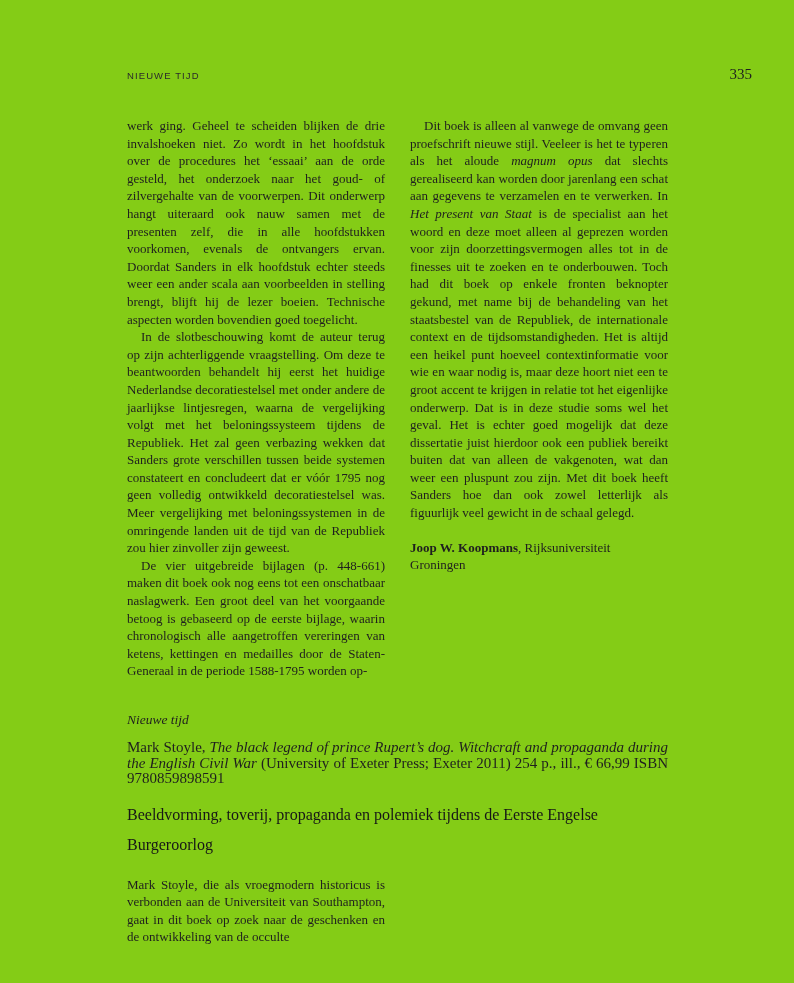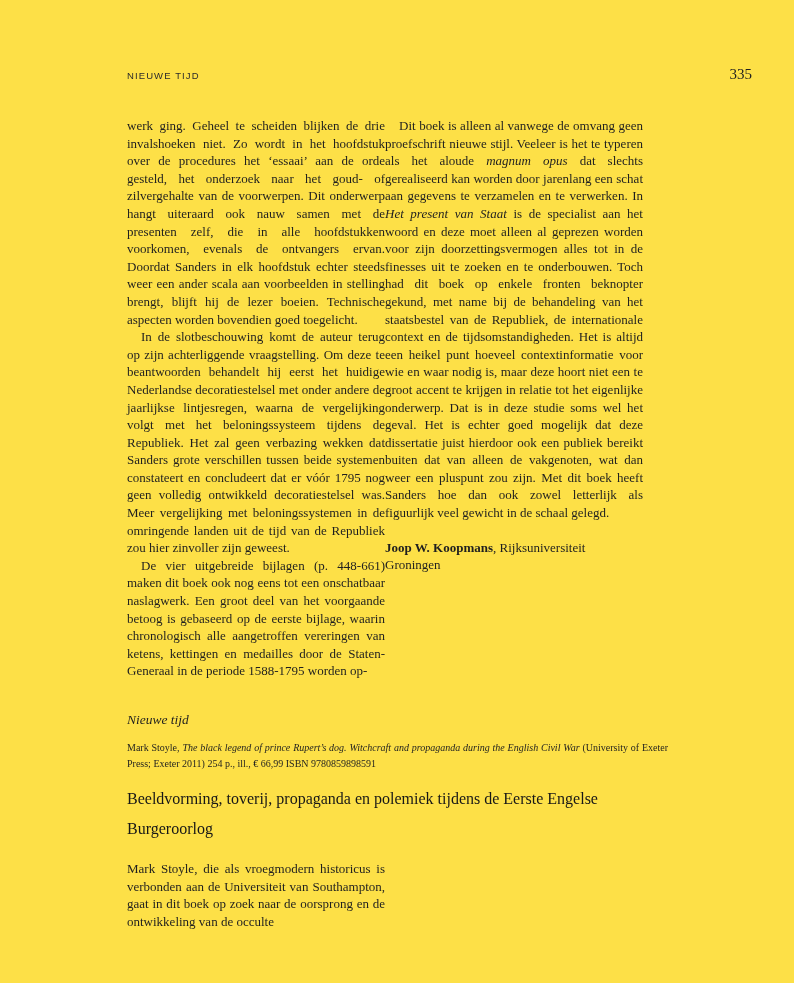--- a/index.html
+++ b/index.html
@@ -11,7 +11,7 @@
     position: relative;
     overflow: hidden;
   }
-  .page { position: absolute; inset: 0; background: #fde047; padding-left: 39px; }
+  .page { position: absolute; inset: 0; background: #84cc16; padding-left: 39px; }
 
   
   .page-header {

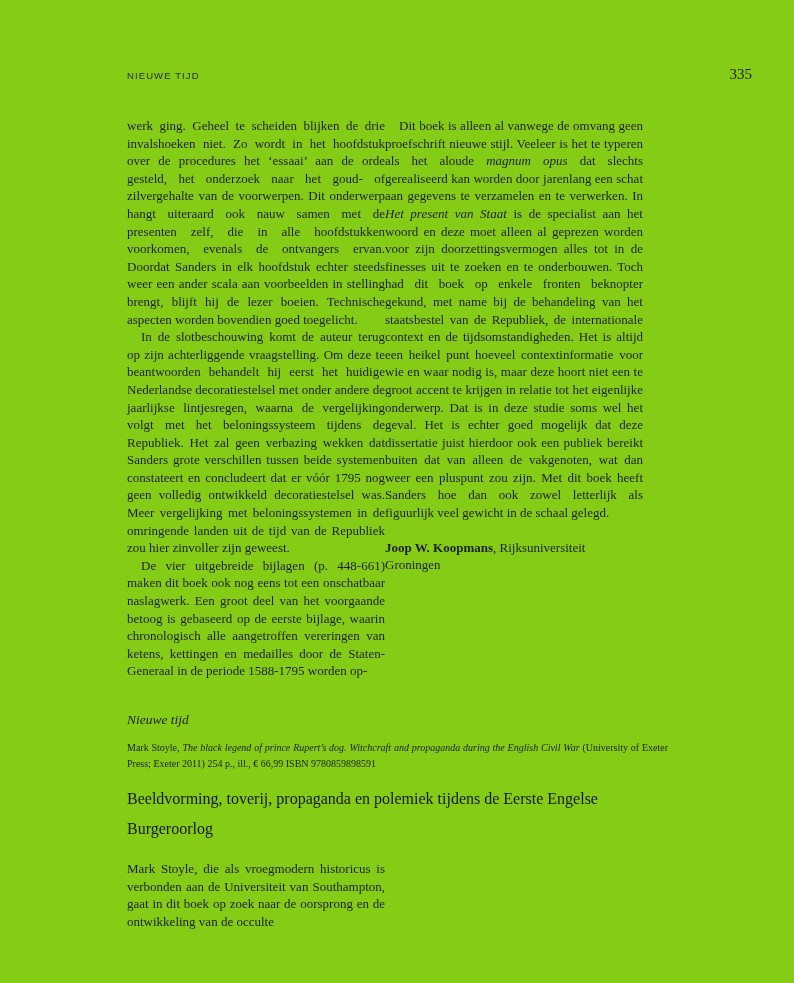--- a/index.html
+++ b/index.html
@@ -26,7 +26,7 @@
 
   
   .main-cols { position: absolute; left: 127px; top: 117px; width: 541px; }
-  .body-columns { display: flex; }
+  .body-columns { display: flex; gap: 25px; }
   .col { width: 258px; }
   .para {
     margin: 0; font-size: 13px; line-height: 17.6px;

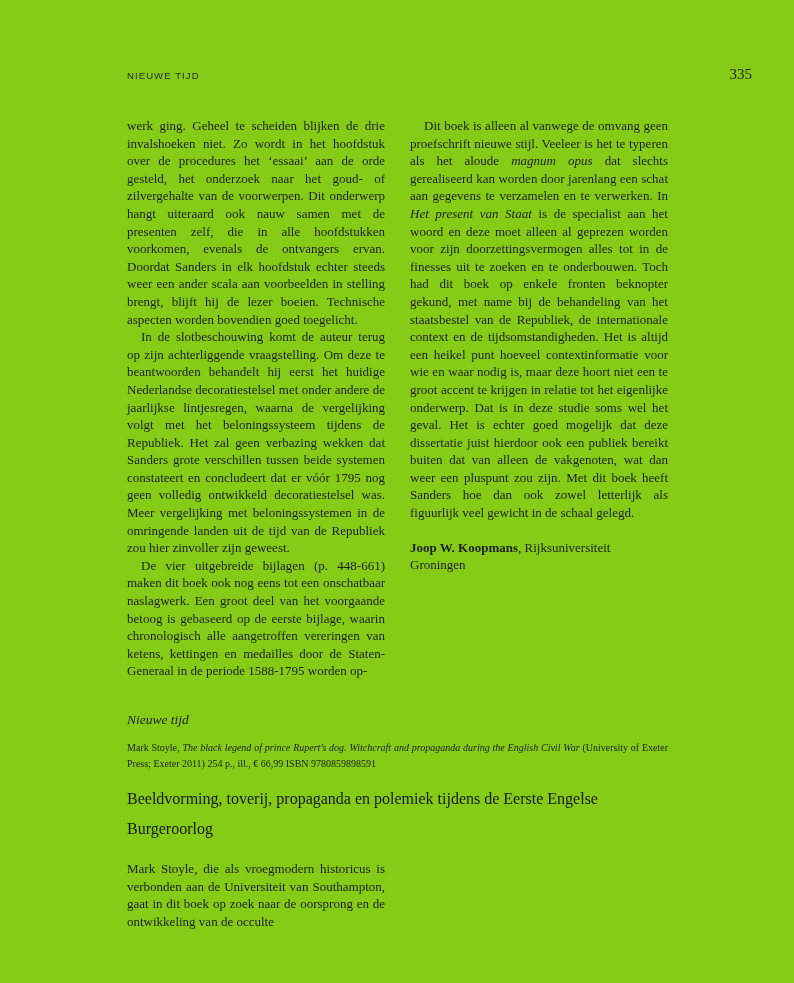--- a/index.html
+++ b/index.html
@@ -44,7 +44,7 @@
     font-weight: normal; color: #1f1f1f;
   }
   .biblio {
-    margin: 12px 0 0 0; font-size: 10px; line-height: 15.5px;
+    margin: 12px 0 0 0; font-size: 15px; line-height: 15.5px;
     text-align: justify; color: #1f1f1f;
   }
   .review-title {

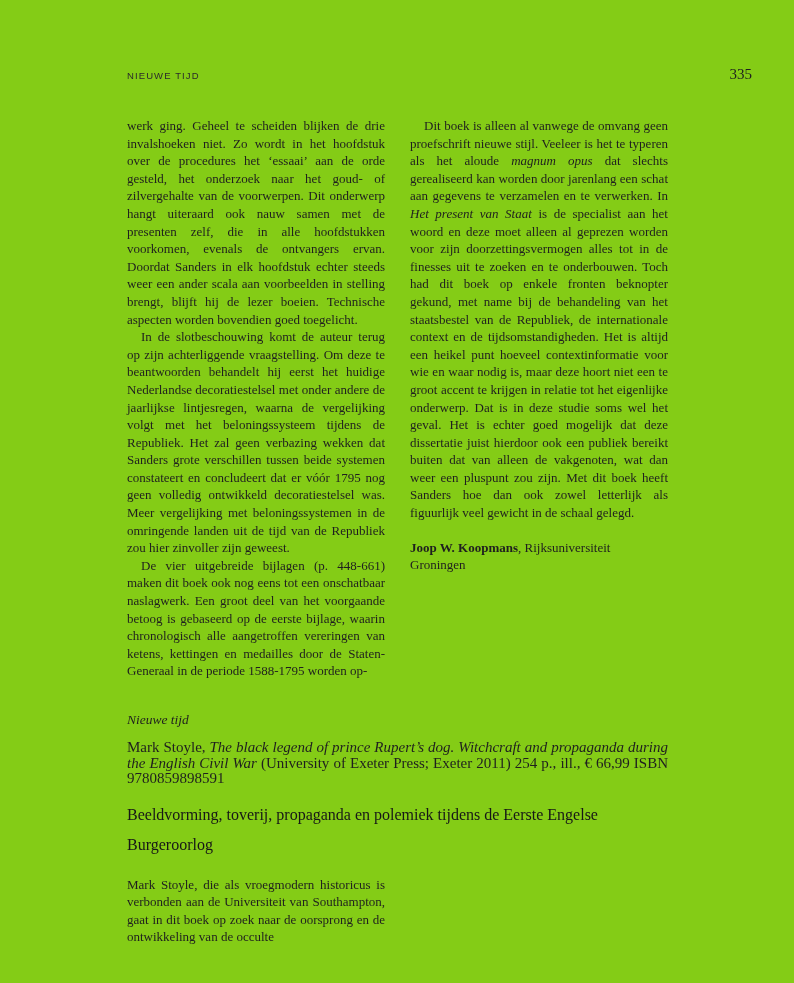--- a/index.html
+++ b/index.html
@@ -90,7 +90,7 @@
     <h2 class="review-title">Beeldvorming, toverij, propaganda en polemiek tijdens de Eerste Engelse Burgeroorlog</h2>
     <div class="body-columns bottom-cols">
       <div class="col">
-        <p class="para">Mark Stoyle, die als vroegmodern historicus is verbonden aan de Universiteit van Southampton, gaat in dit boek op zoek naar de oorsprong en de ontwikkeling van de occulte</p>
+        <p class="para">Mark Stoyle, die als vroegmodern historicus is verbonden aan de Universiteit van Southampton, gaat in dit boek op zoek naar de geschenken en de ontwikkeling van de occulte</p>
       </div>
     </div>
   </section>

